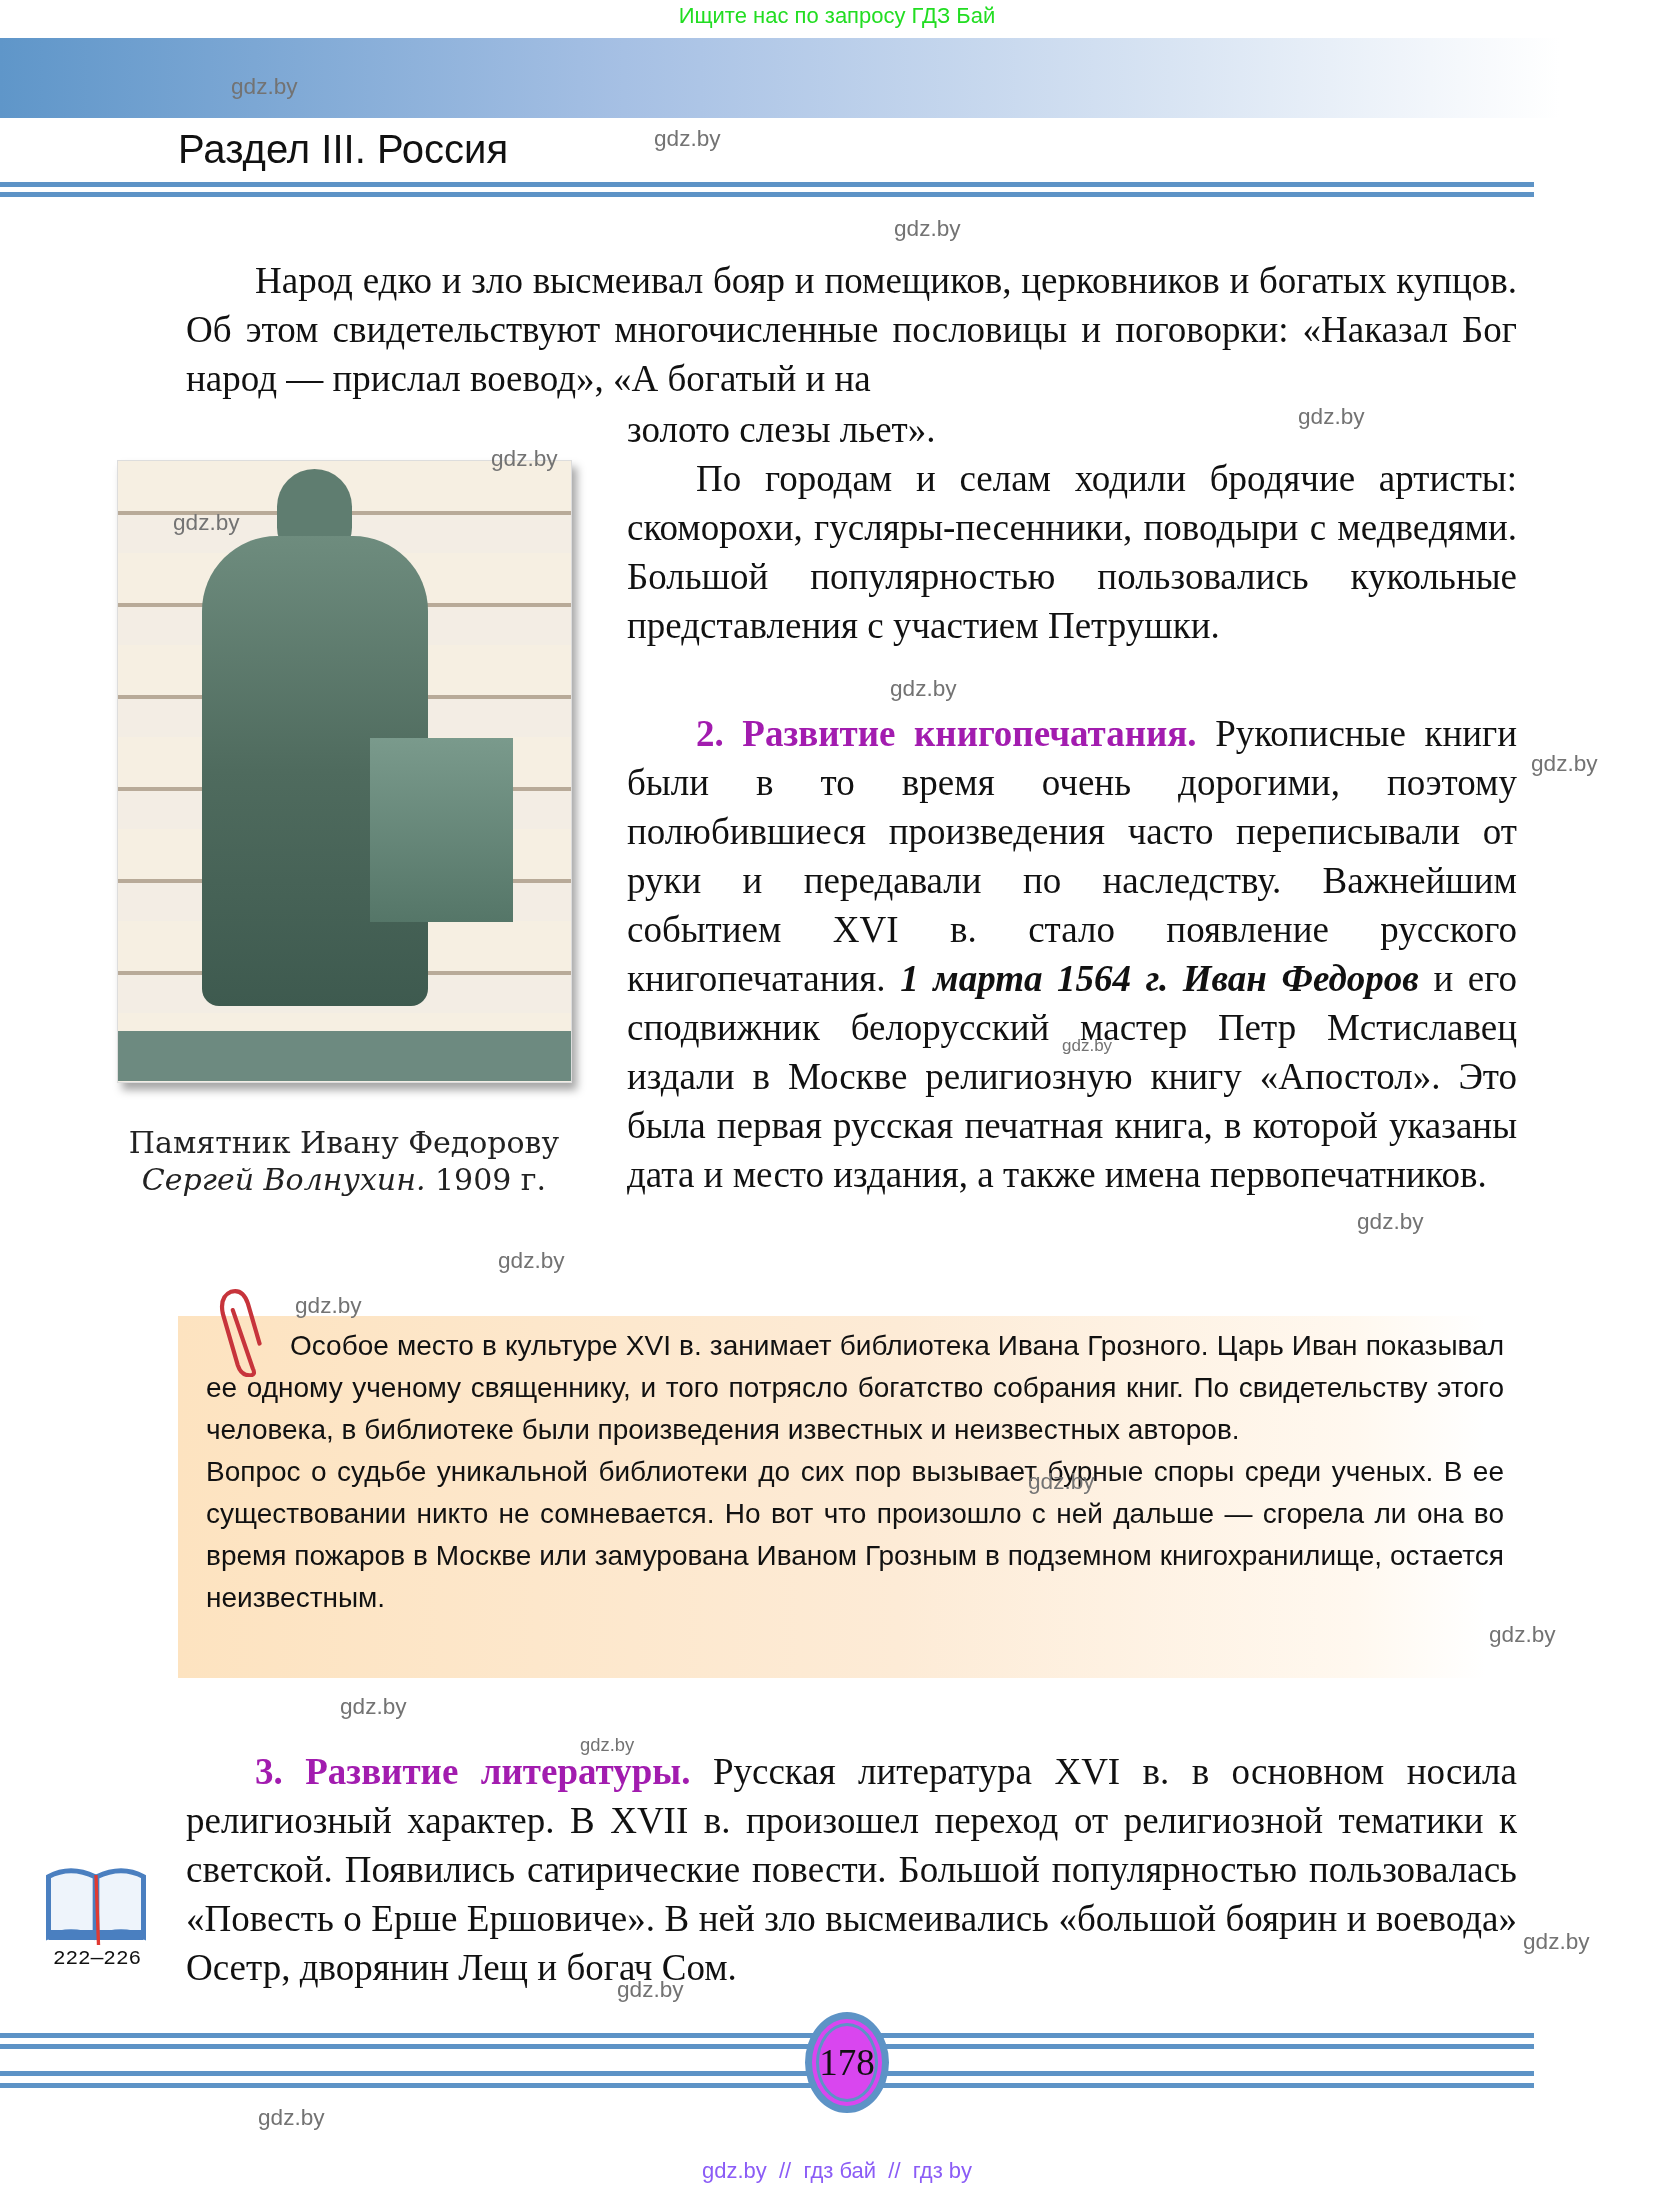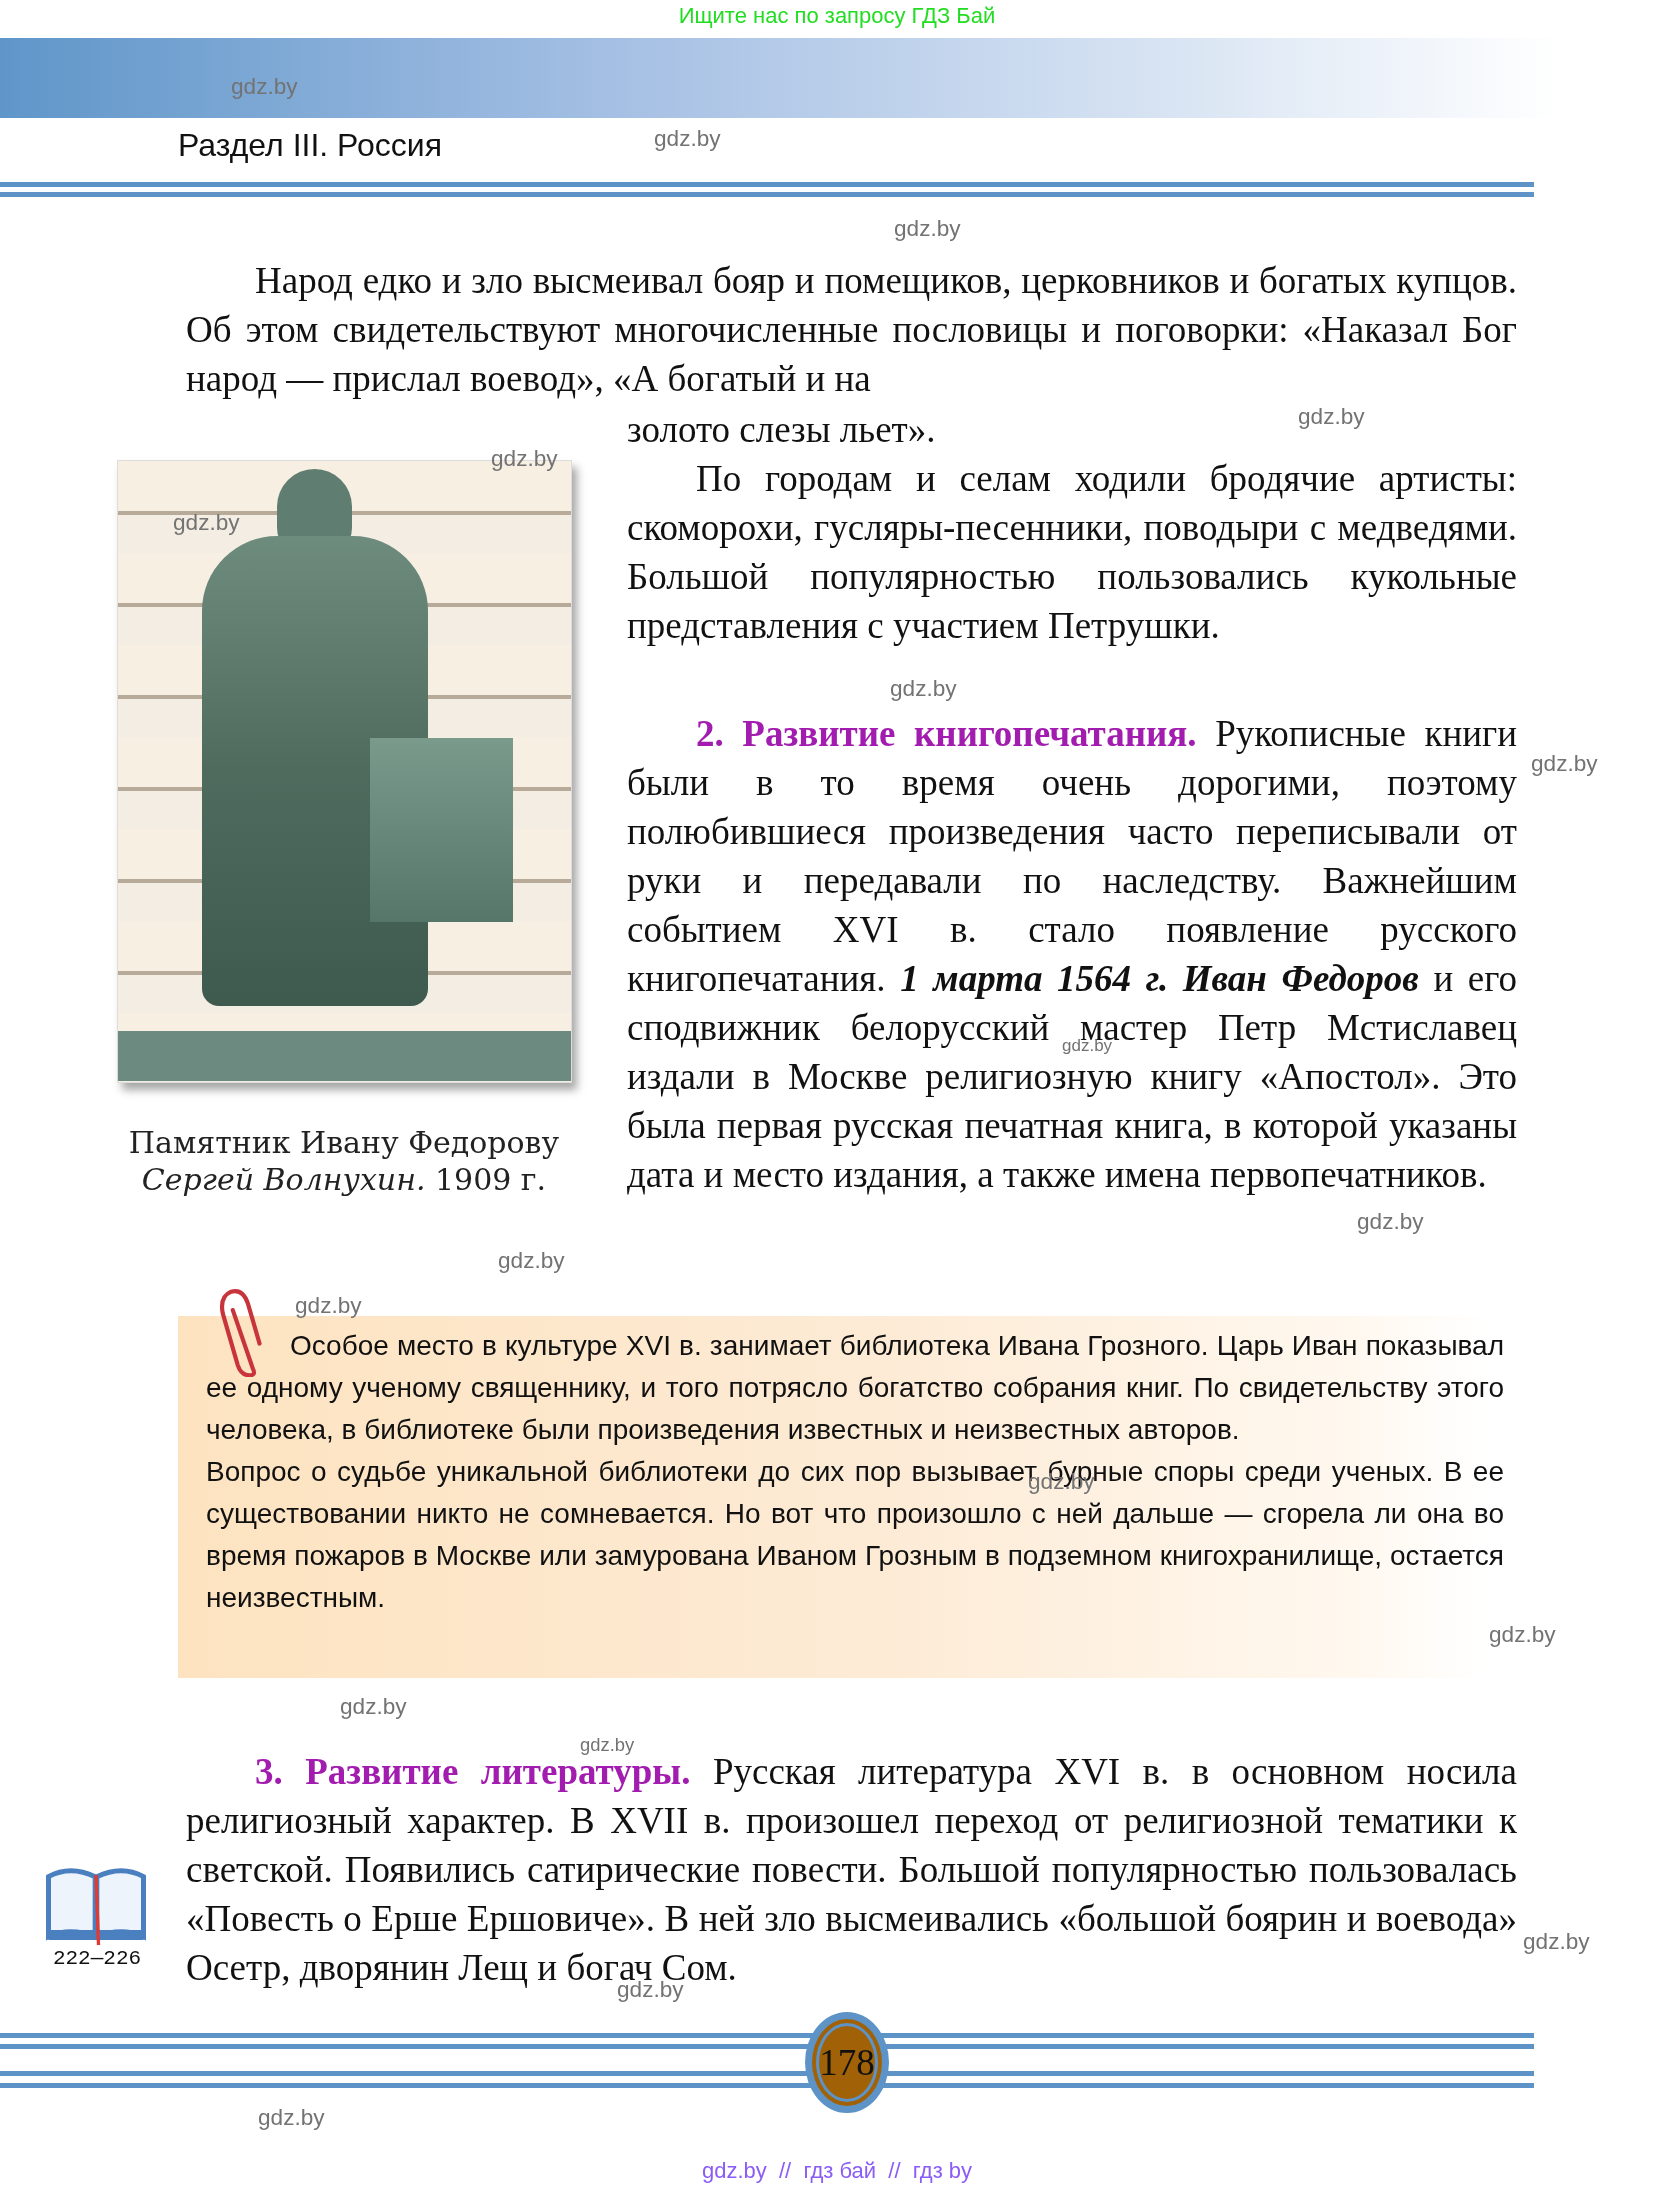--- a/index.html
+++ b/index.html
@@ -8,7 +8,7 @@
   .top-banner { left:0; top:0; width:1674px; height:32px; text-align:center; color:#22dd22; font-family:"Liberation Sans", sans-serif; font-size:22px; line-height:32px; }
   .header-band { left:0; top:38px; width:1560px; height:80px; background:linear-gradient(to right,#5f96c9 0%,#a6c0e4 40%,#d8e4f3 75%,#ffffff 100%); }
   .wm { position:absolute; font-family:"Liberation Sans", sans-serif; font-size:22.6px; color:#737373; white-space:nowrap; }
-  .section-label { left:178px; top:127px; font-family:"Liberation Sans", sans-serif; font-size:32px; color:#111; }
+  .section-label { left:178px; top:127px; font-family:"Liberation Sans", sans-serif; font-size:40px; color:#111; }
   .rule { position:absolute; left:0; width:1534px; height:5px; background:#5d93c6; }
   .para { position:absolute; font-size:37px; line-height:49px; text-align:justify; text-align-last:left; }
   .para p { margin:8px; }

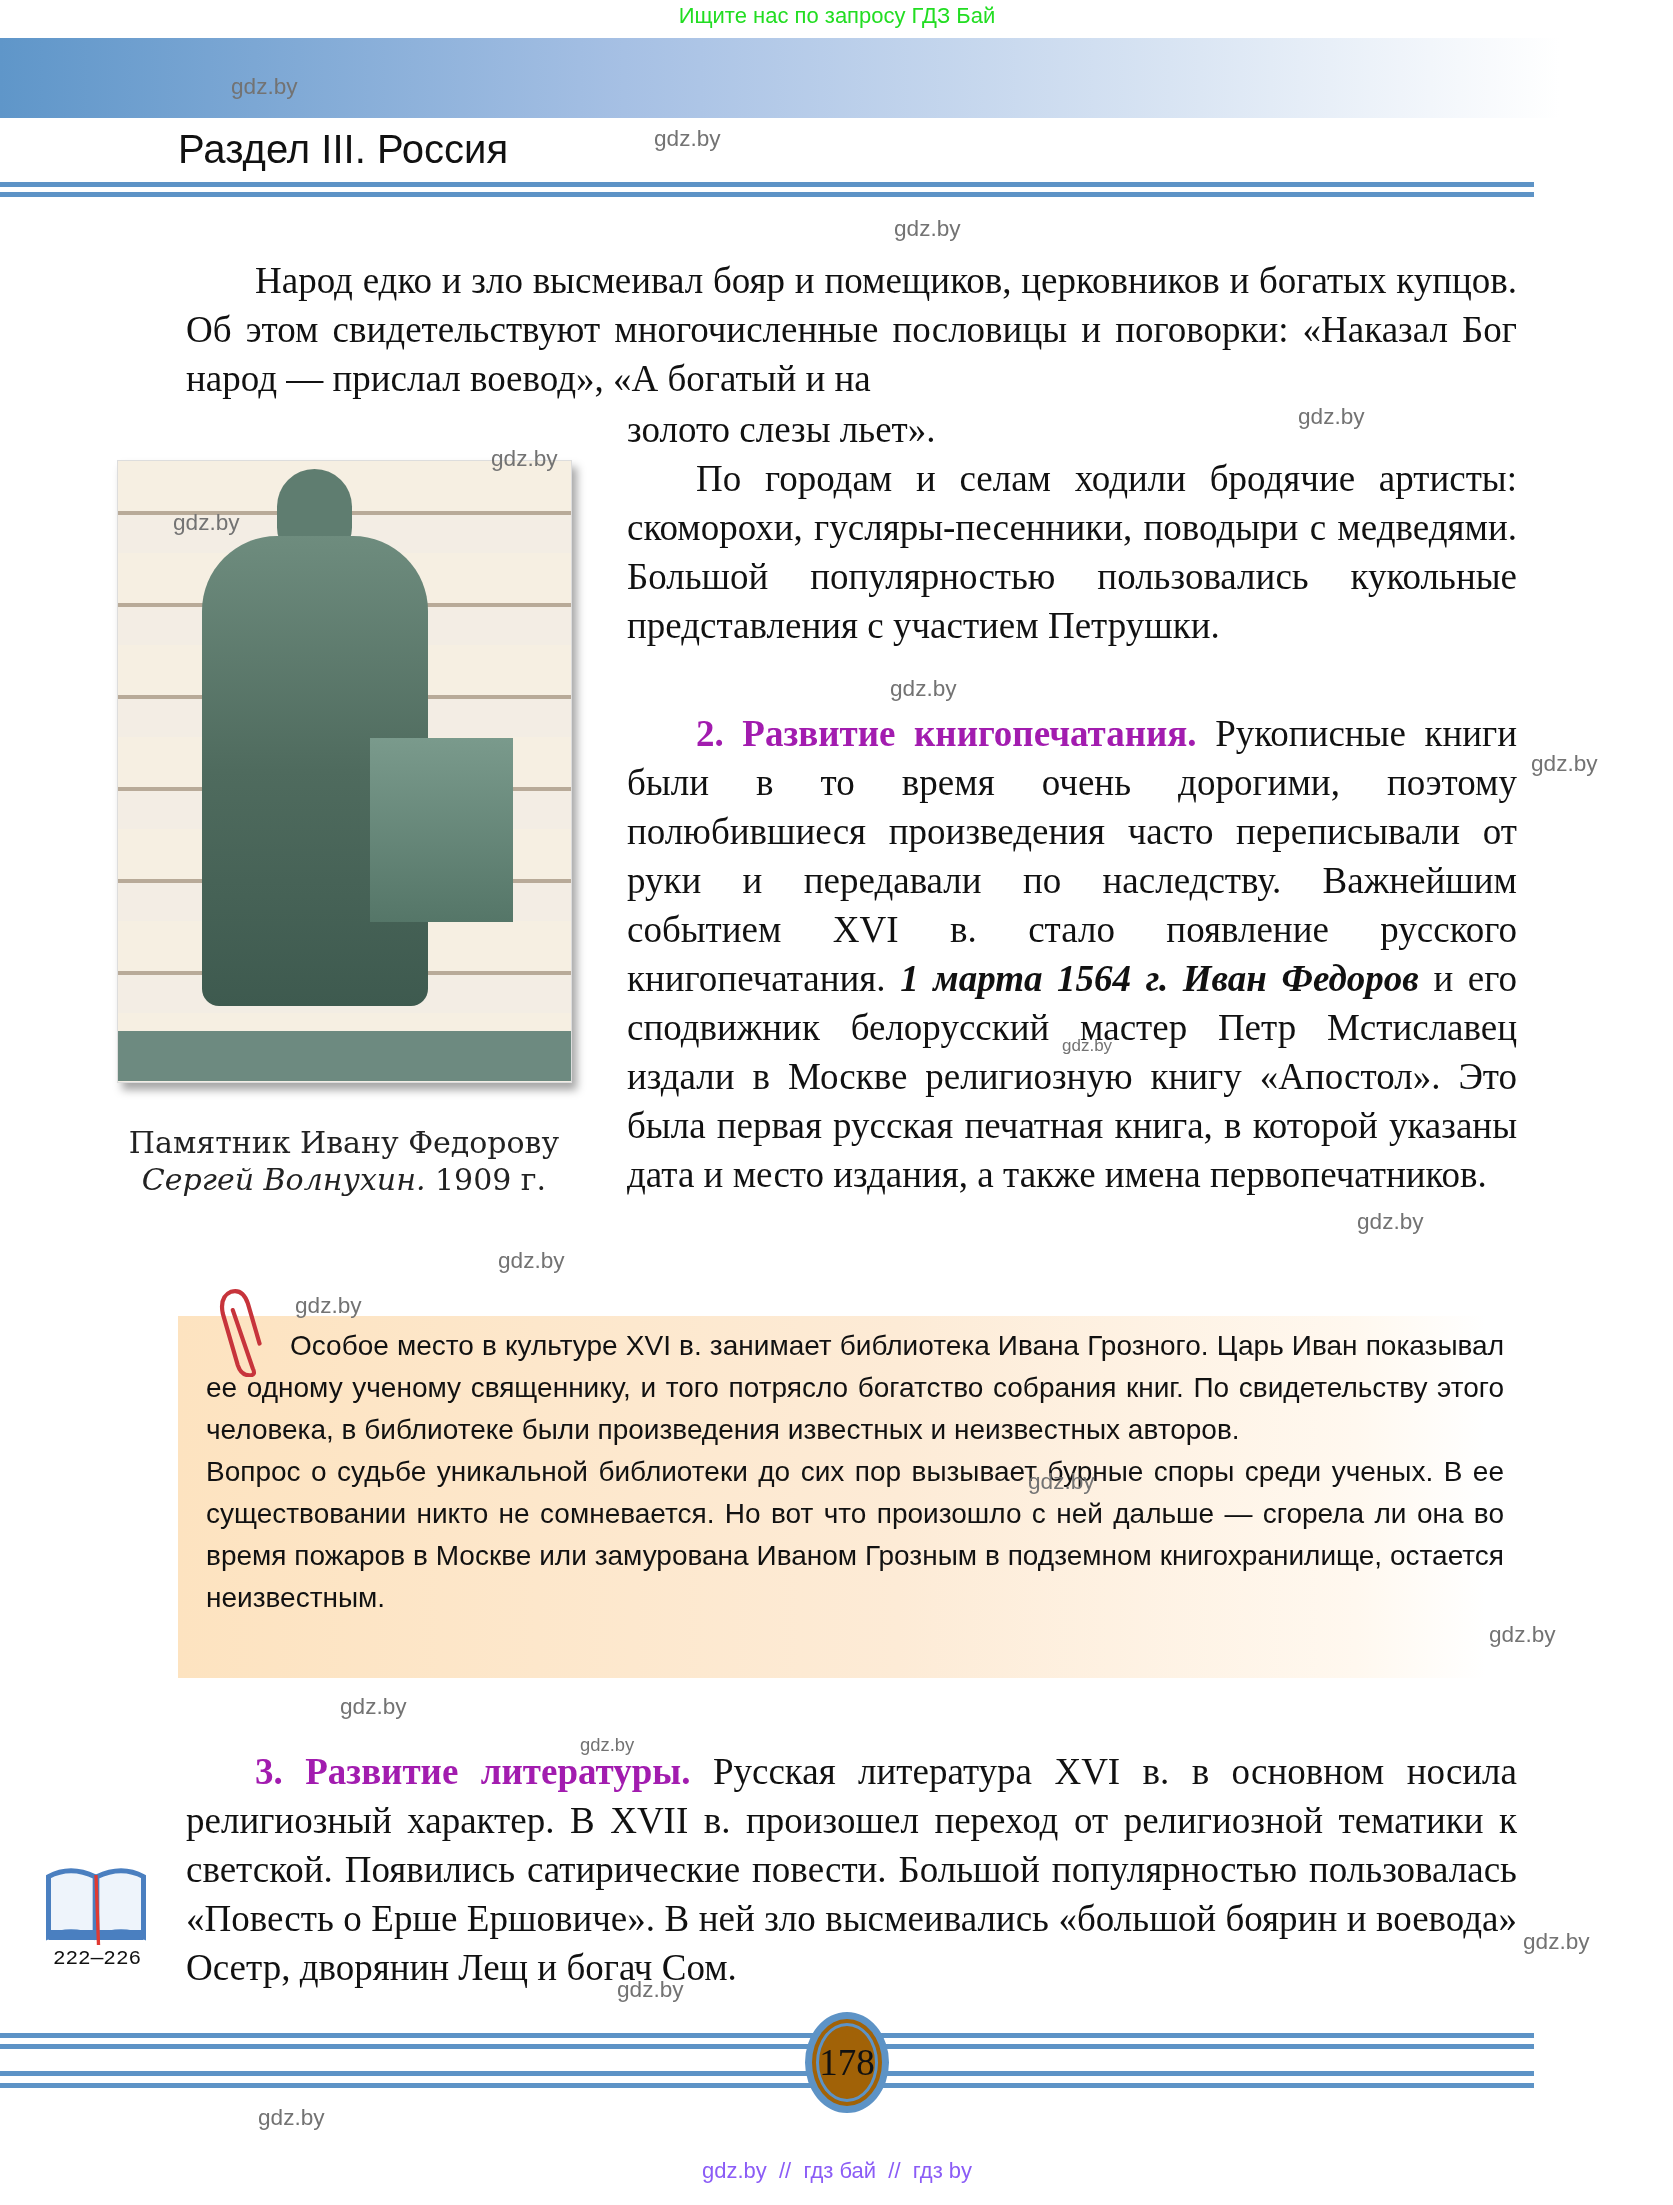--- a/index.html
+++ b/index.html
@@ -29,7 +29,7 @@
   .note-box { left:178px; top:1316px; width:1308px; height:362px; background:linear-gradient(to right,#fde3c0 0%,#fdebd6 55%,#fff8ef 90%,#ffffff 100%); }
   .note-text { position:absolute; left:206px; top:1325px; width:1298px; font-family:"Liberation Sans", sans-serif; font-size:28px; line-height:42px; text-align:justify; text-align-last:left; }
   .note-text p { margin:0; }
-  .page-num-circle { left:805px; top:2012px; width:84px; height:101px; border-radius:50%; background:#a16207; border:7.5px solid #5d93c6; box-sizing:border-box; display:flex; align-items:center; justify-content:center; }
+  .page-num-circle { left:805px; top:2012px; width:84px; height:101px; border-radius:50%; background:#d946ef; border:7.5px solid #5d93c6; box-sizing:border-box; display:flex; align-items:center; justify-content:center; }
   .page-num-inner { width:62px; height:79px; border-radius:50%; border:3.4px solid #5d93c6; box-sizing:border-box; display:flex; align-items:center; justify-content:center; font-family:"Liberation Serif", serif; font-size:37px; }
   .footer-links { left:0; top:2158px; width:1674px; text-align:center; font-family:Liberation Sans, sans-serif; font-size:22px; color:#8b5cf6; }
   .book-ref { left:34px; top:1947px; width:126px; text-align:center; font-family:Liberation Mono, monospace; font-size:21px; }

